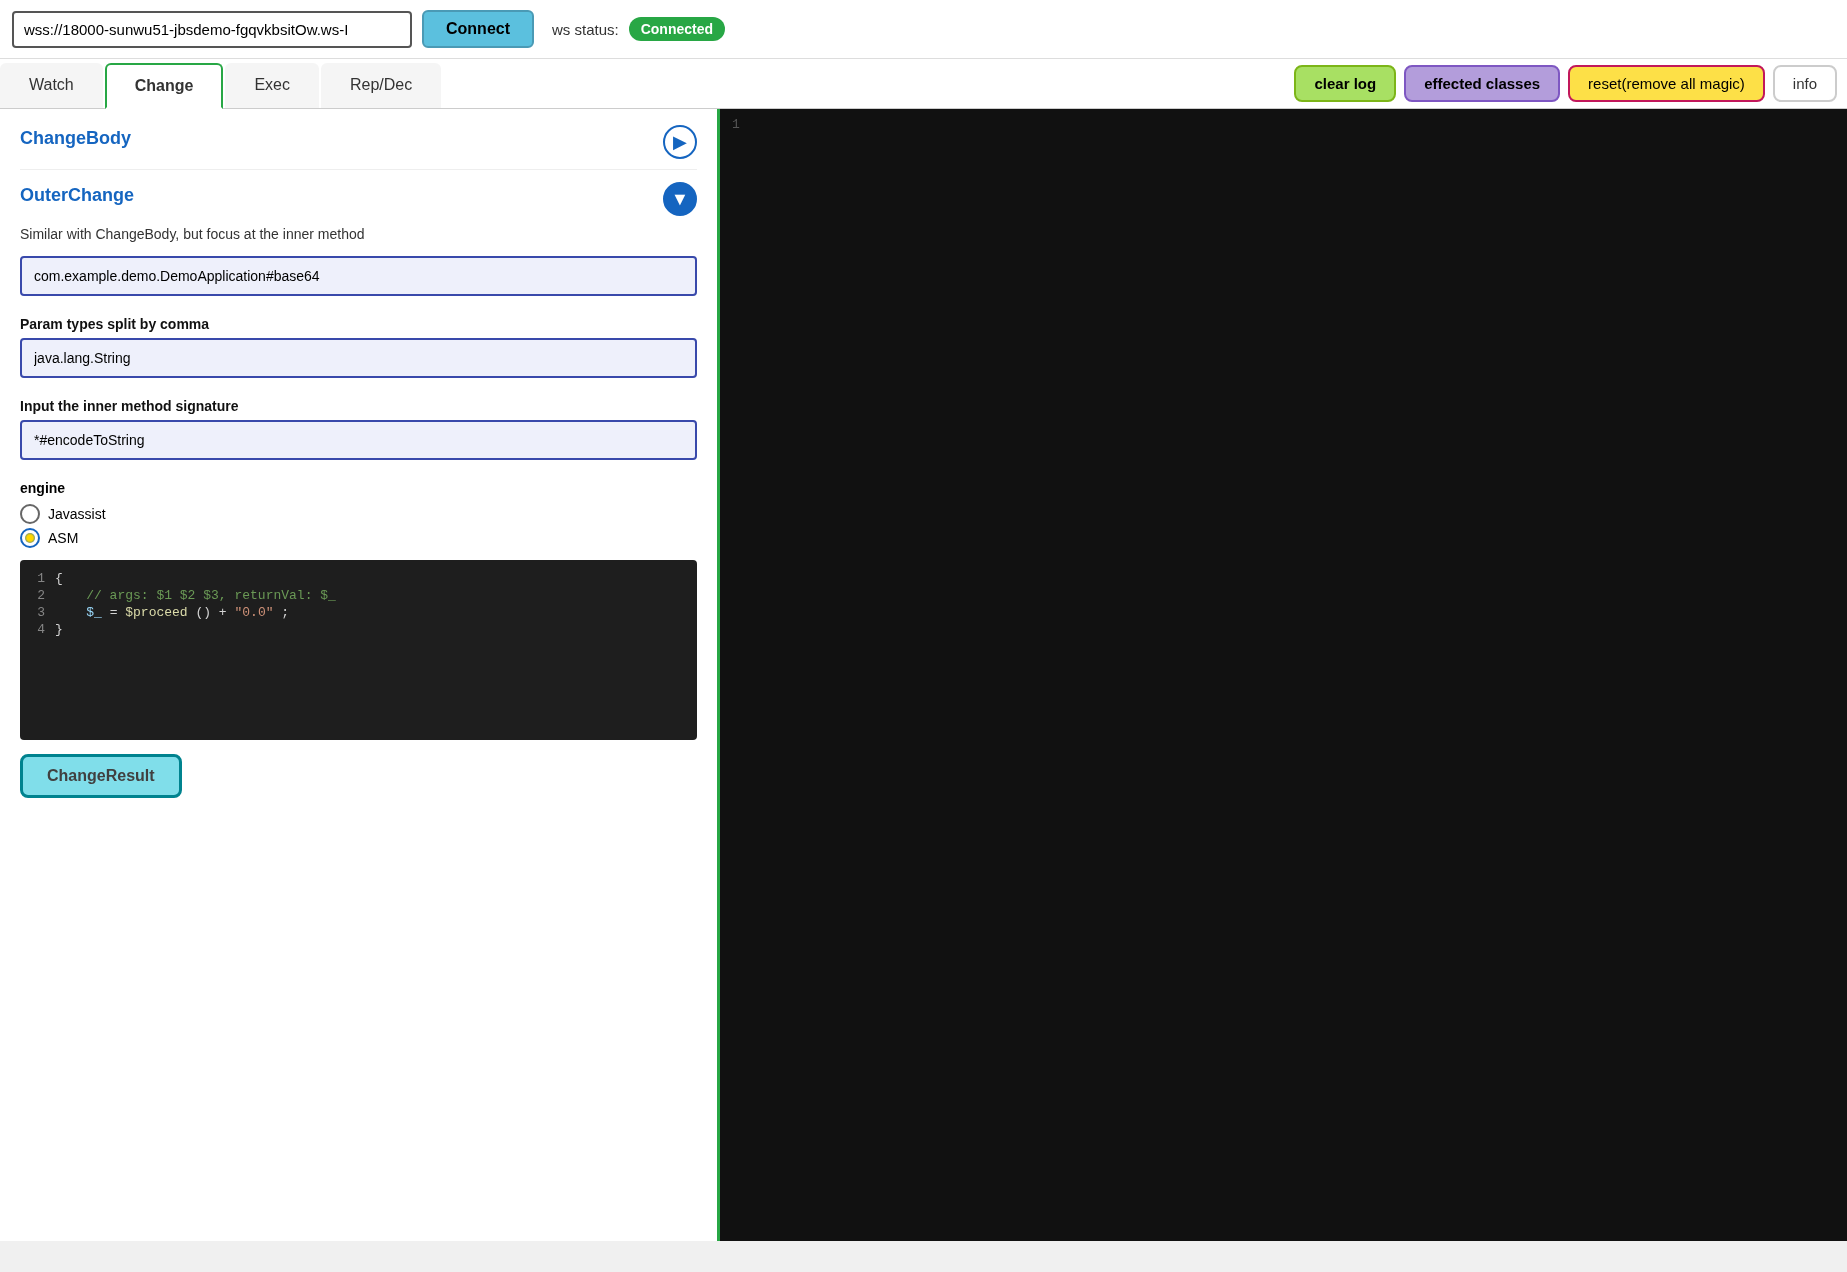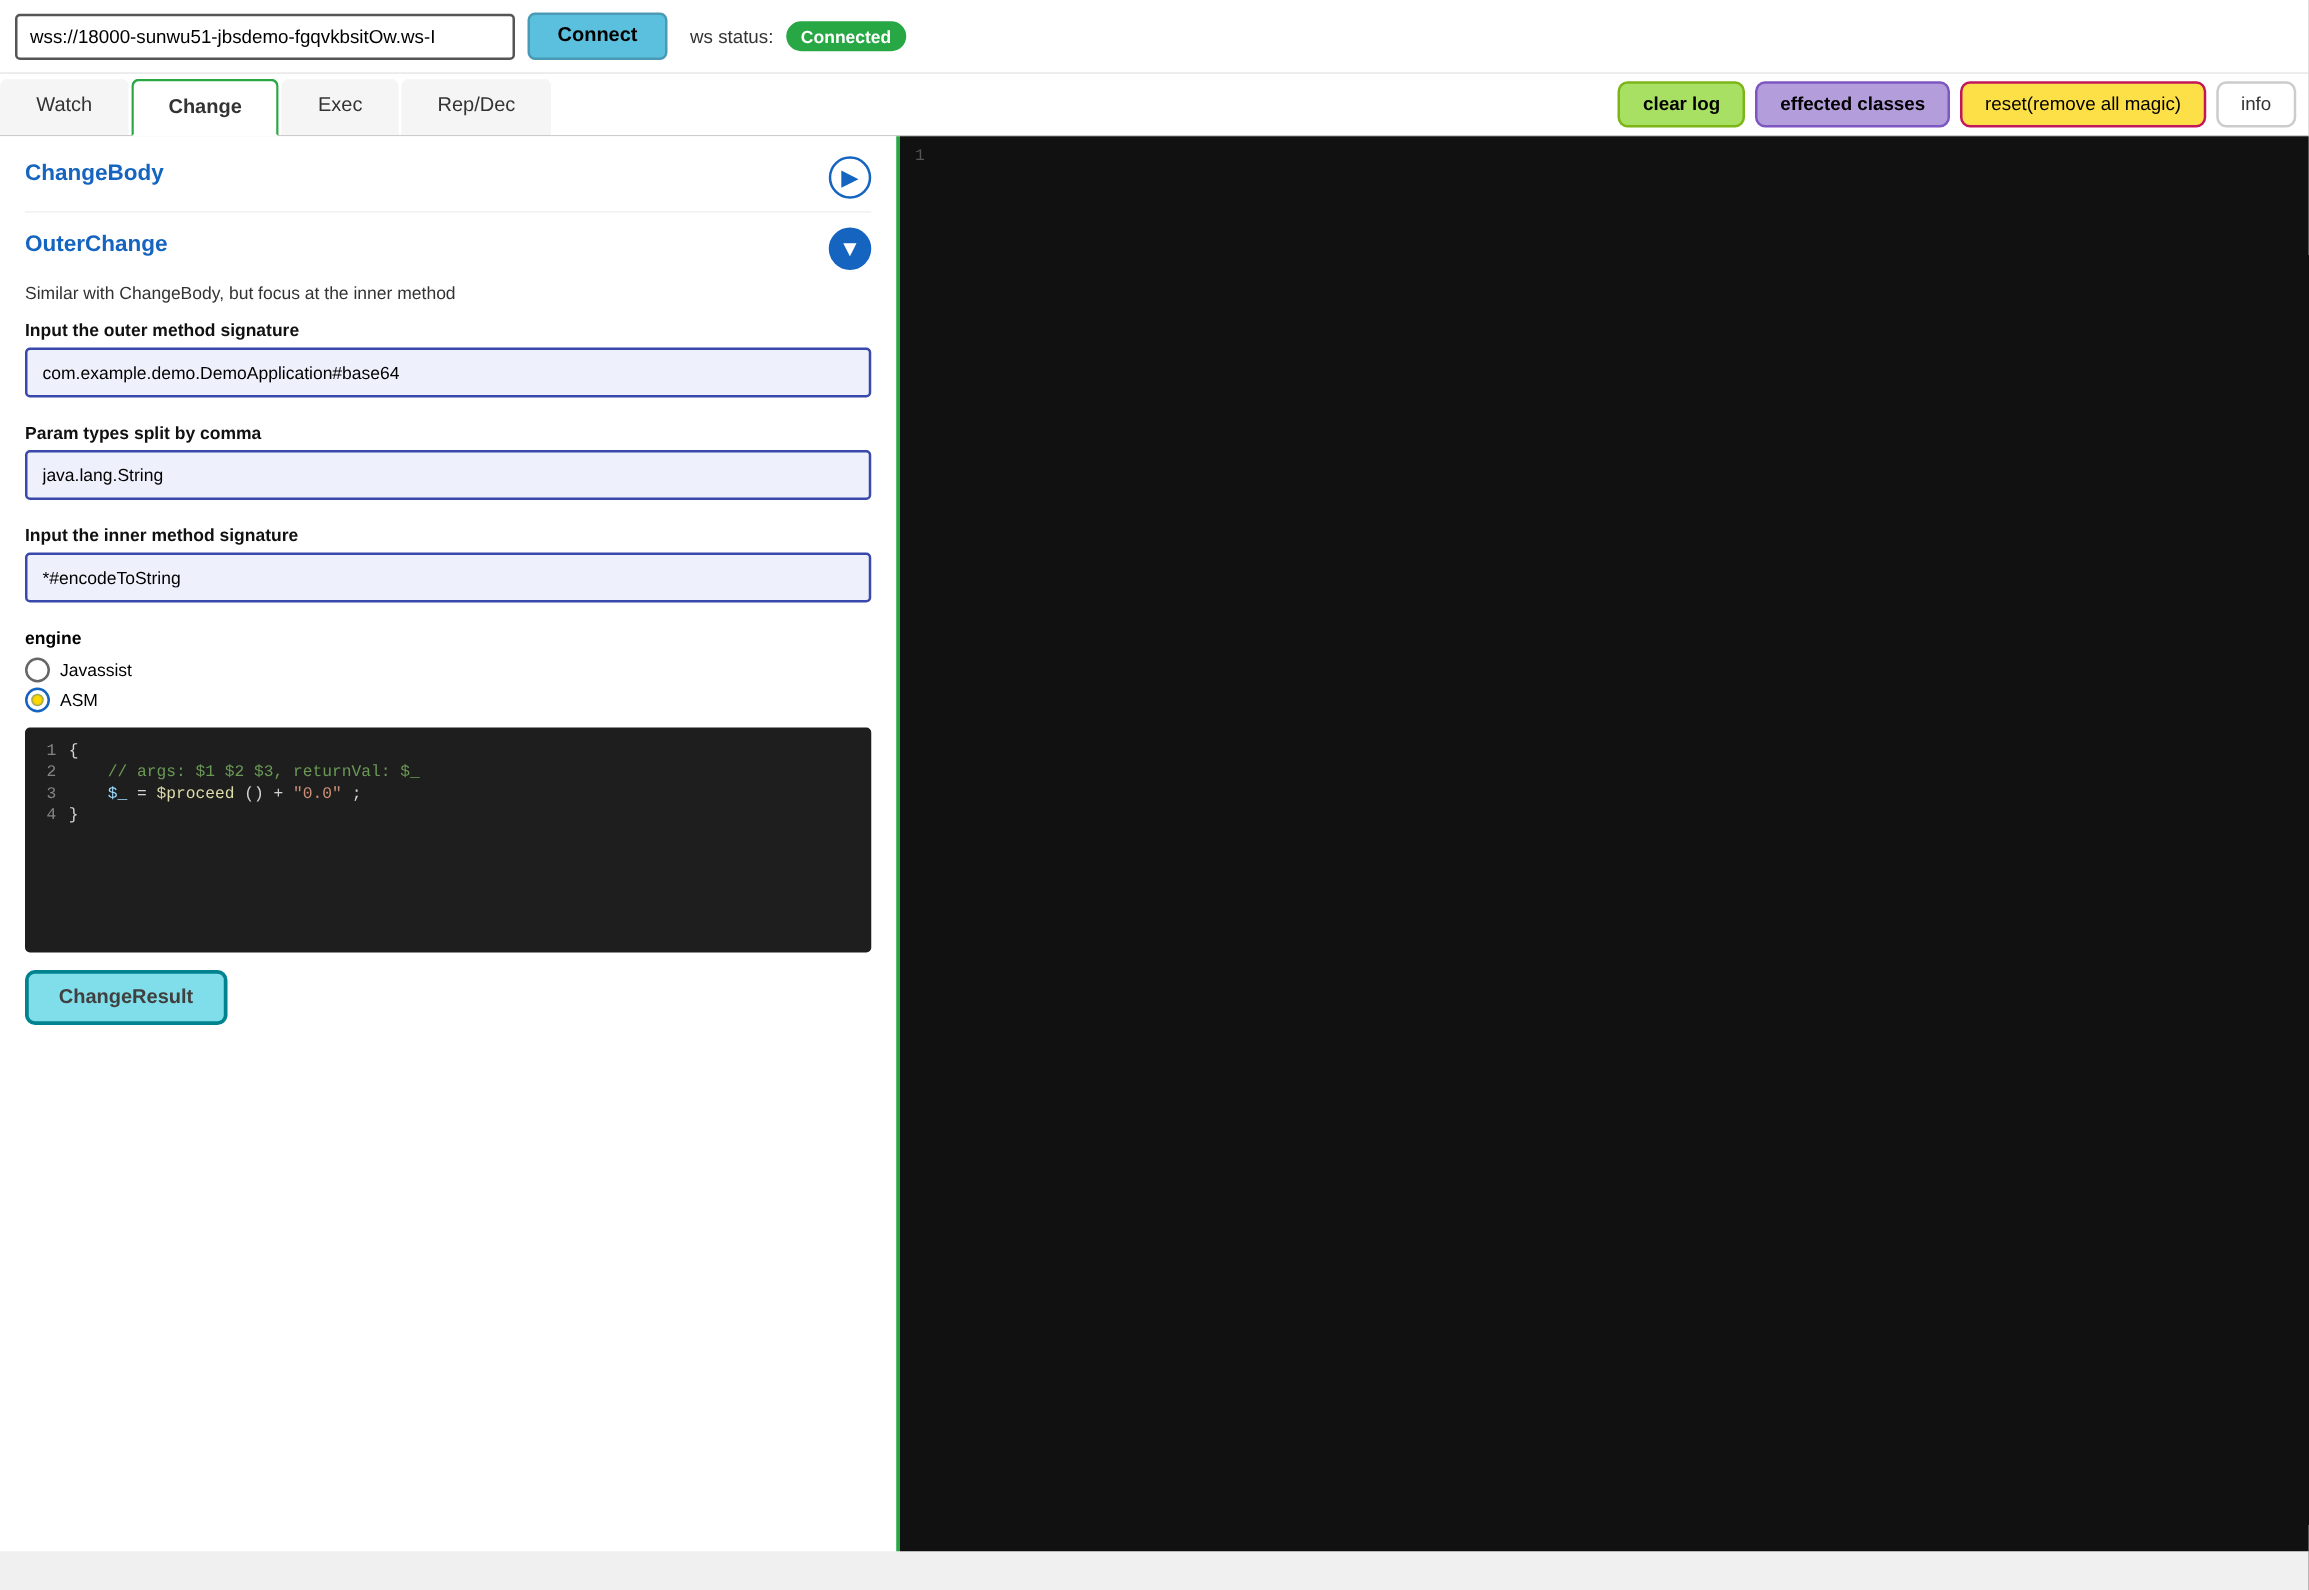--- a/index.html
+++ b/index.html
@@ -350,7 +350,6 @@
       <p class="outer-change-desc">Similar with ChangeBody, but focus at the inner method</p>
 
       
-      <div class="field-label">Input the outer method signature</div>
       <input class="text-input" type="text" value="com.example.demo.DemoApplication#base64" style="">
 
       

